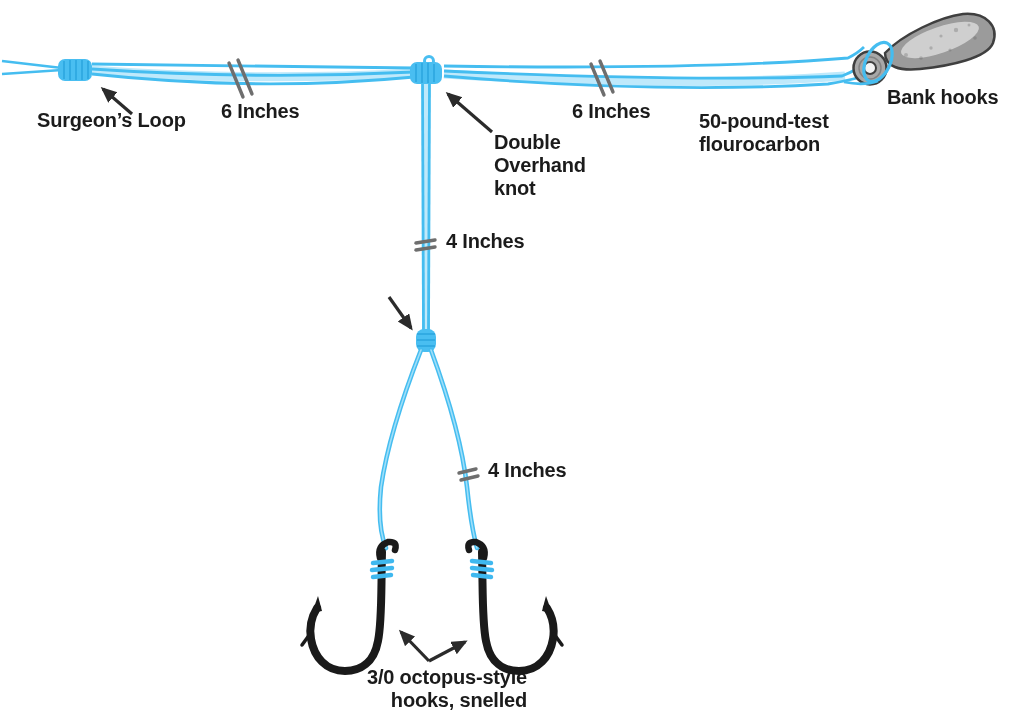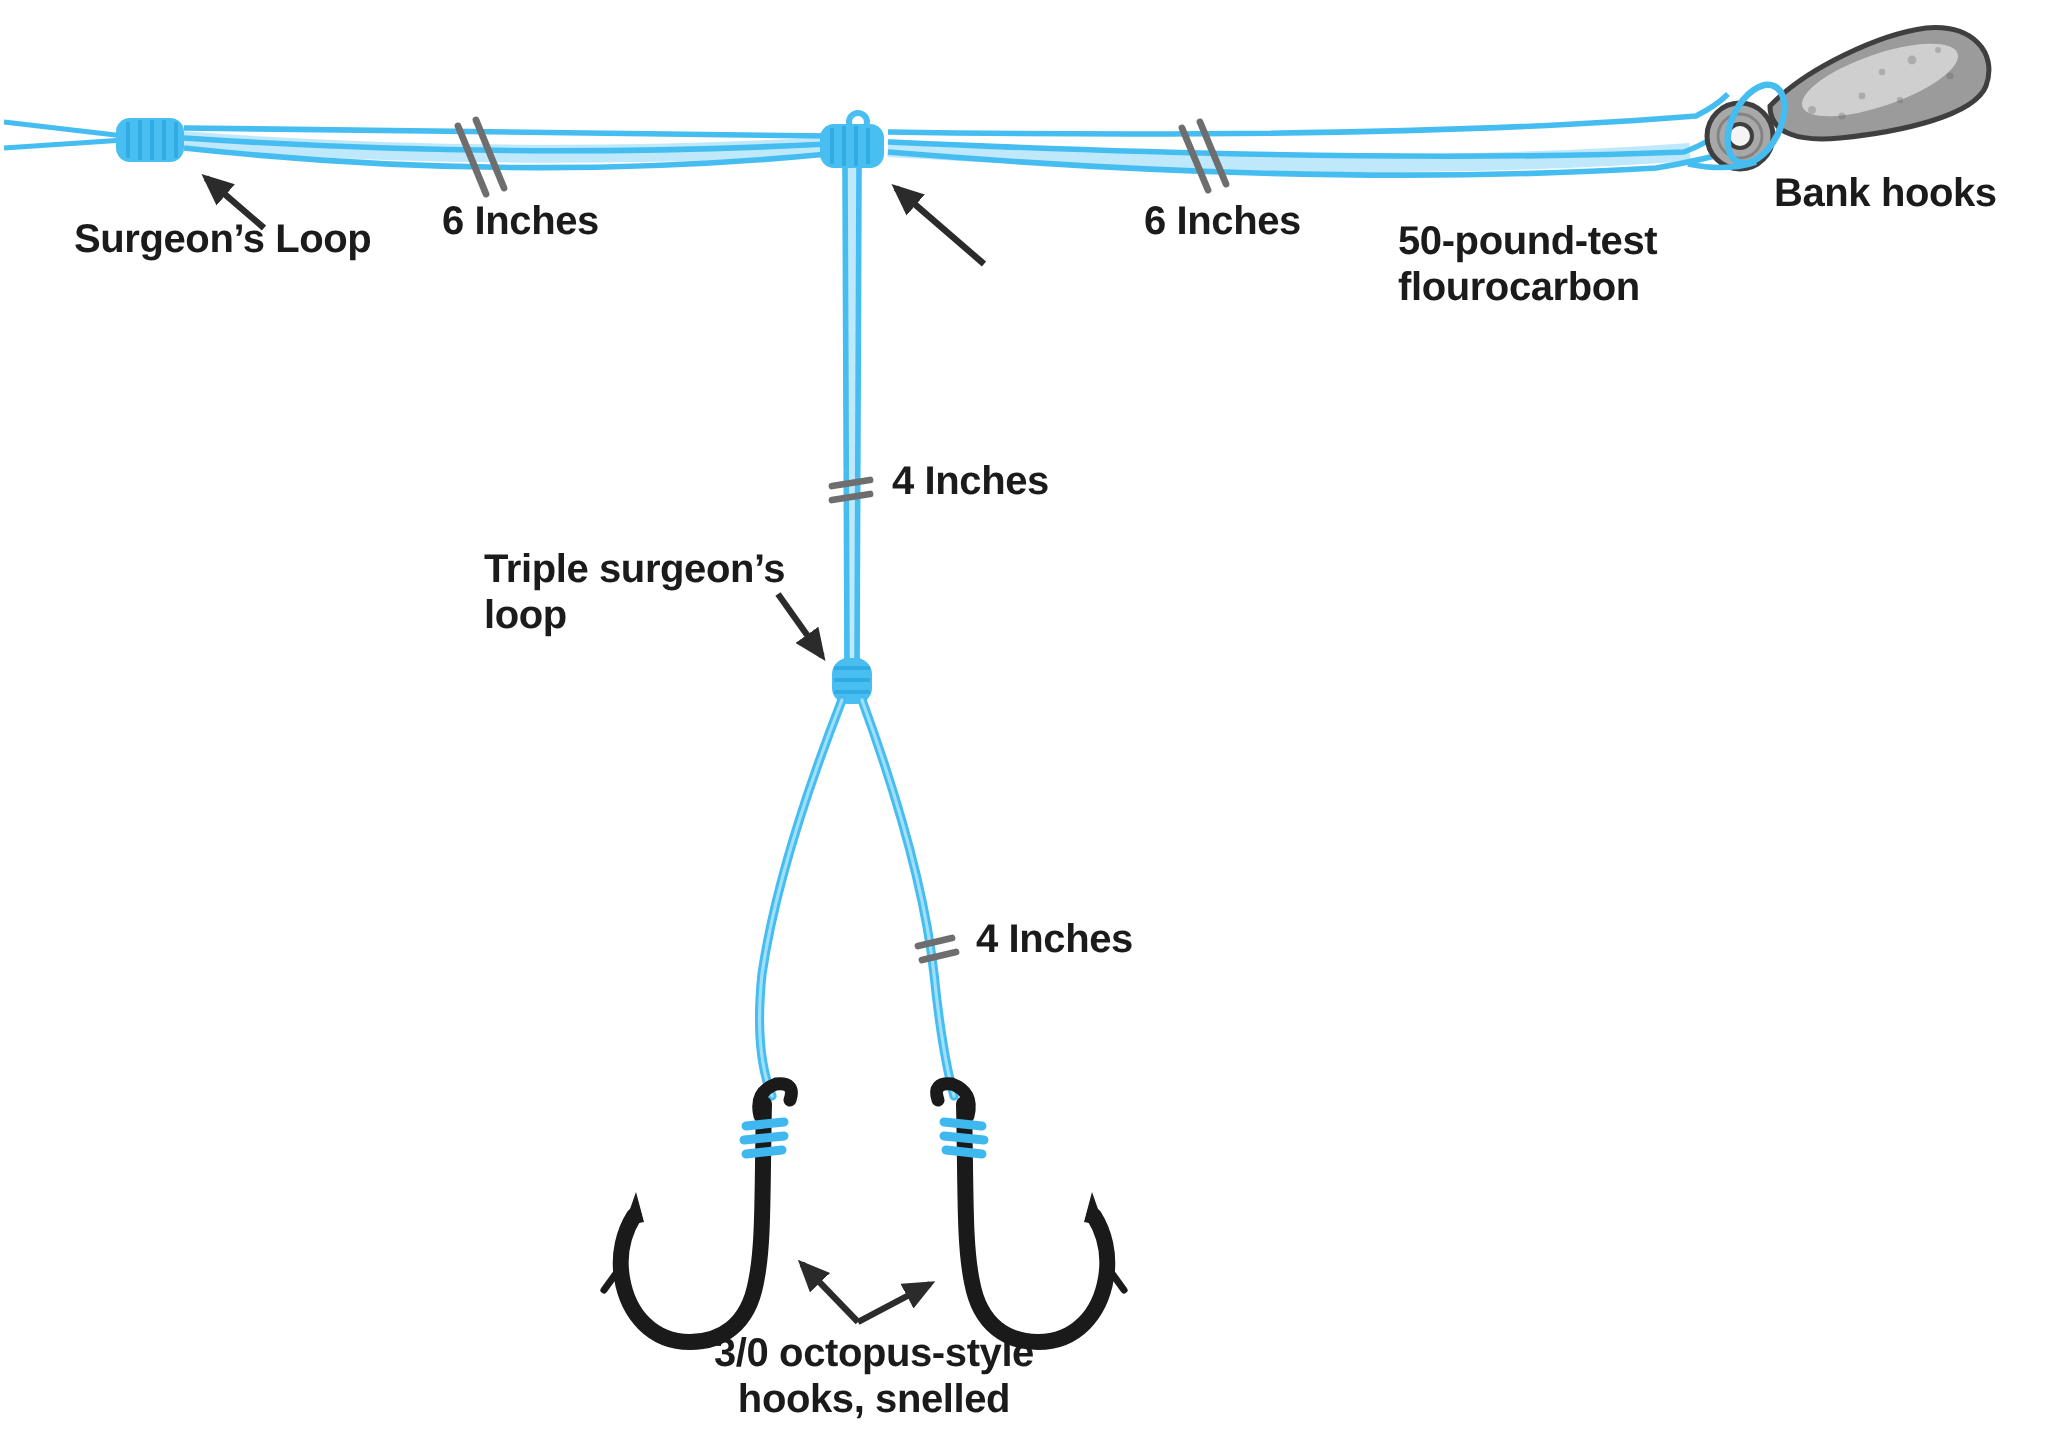--- a/index.html
+++ b/index.html
@@ -161,6 +161,9 @@
 
   <div class="lbl" style="left:37px;  top:109px;">Surgeon’s Loop</div>
   <div class="lbl" style="left:221px; top:100px;">6 Inches</div>
+  <div class="lbl" style="left:494px; top:131px;">Double
+Overhand
+knot</div>
   <div class="lbl" style="left:572px; top:100px;">6 Inches</div>
   <div class="lbl" style="left:699px; top:96px;margin-top:14px;">50-pound-test
 flourocarbon</div>

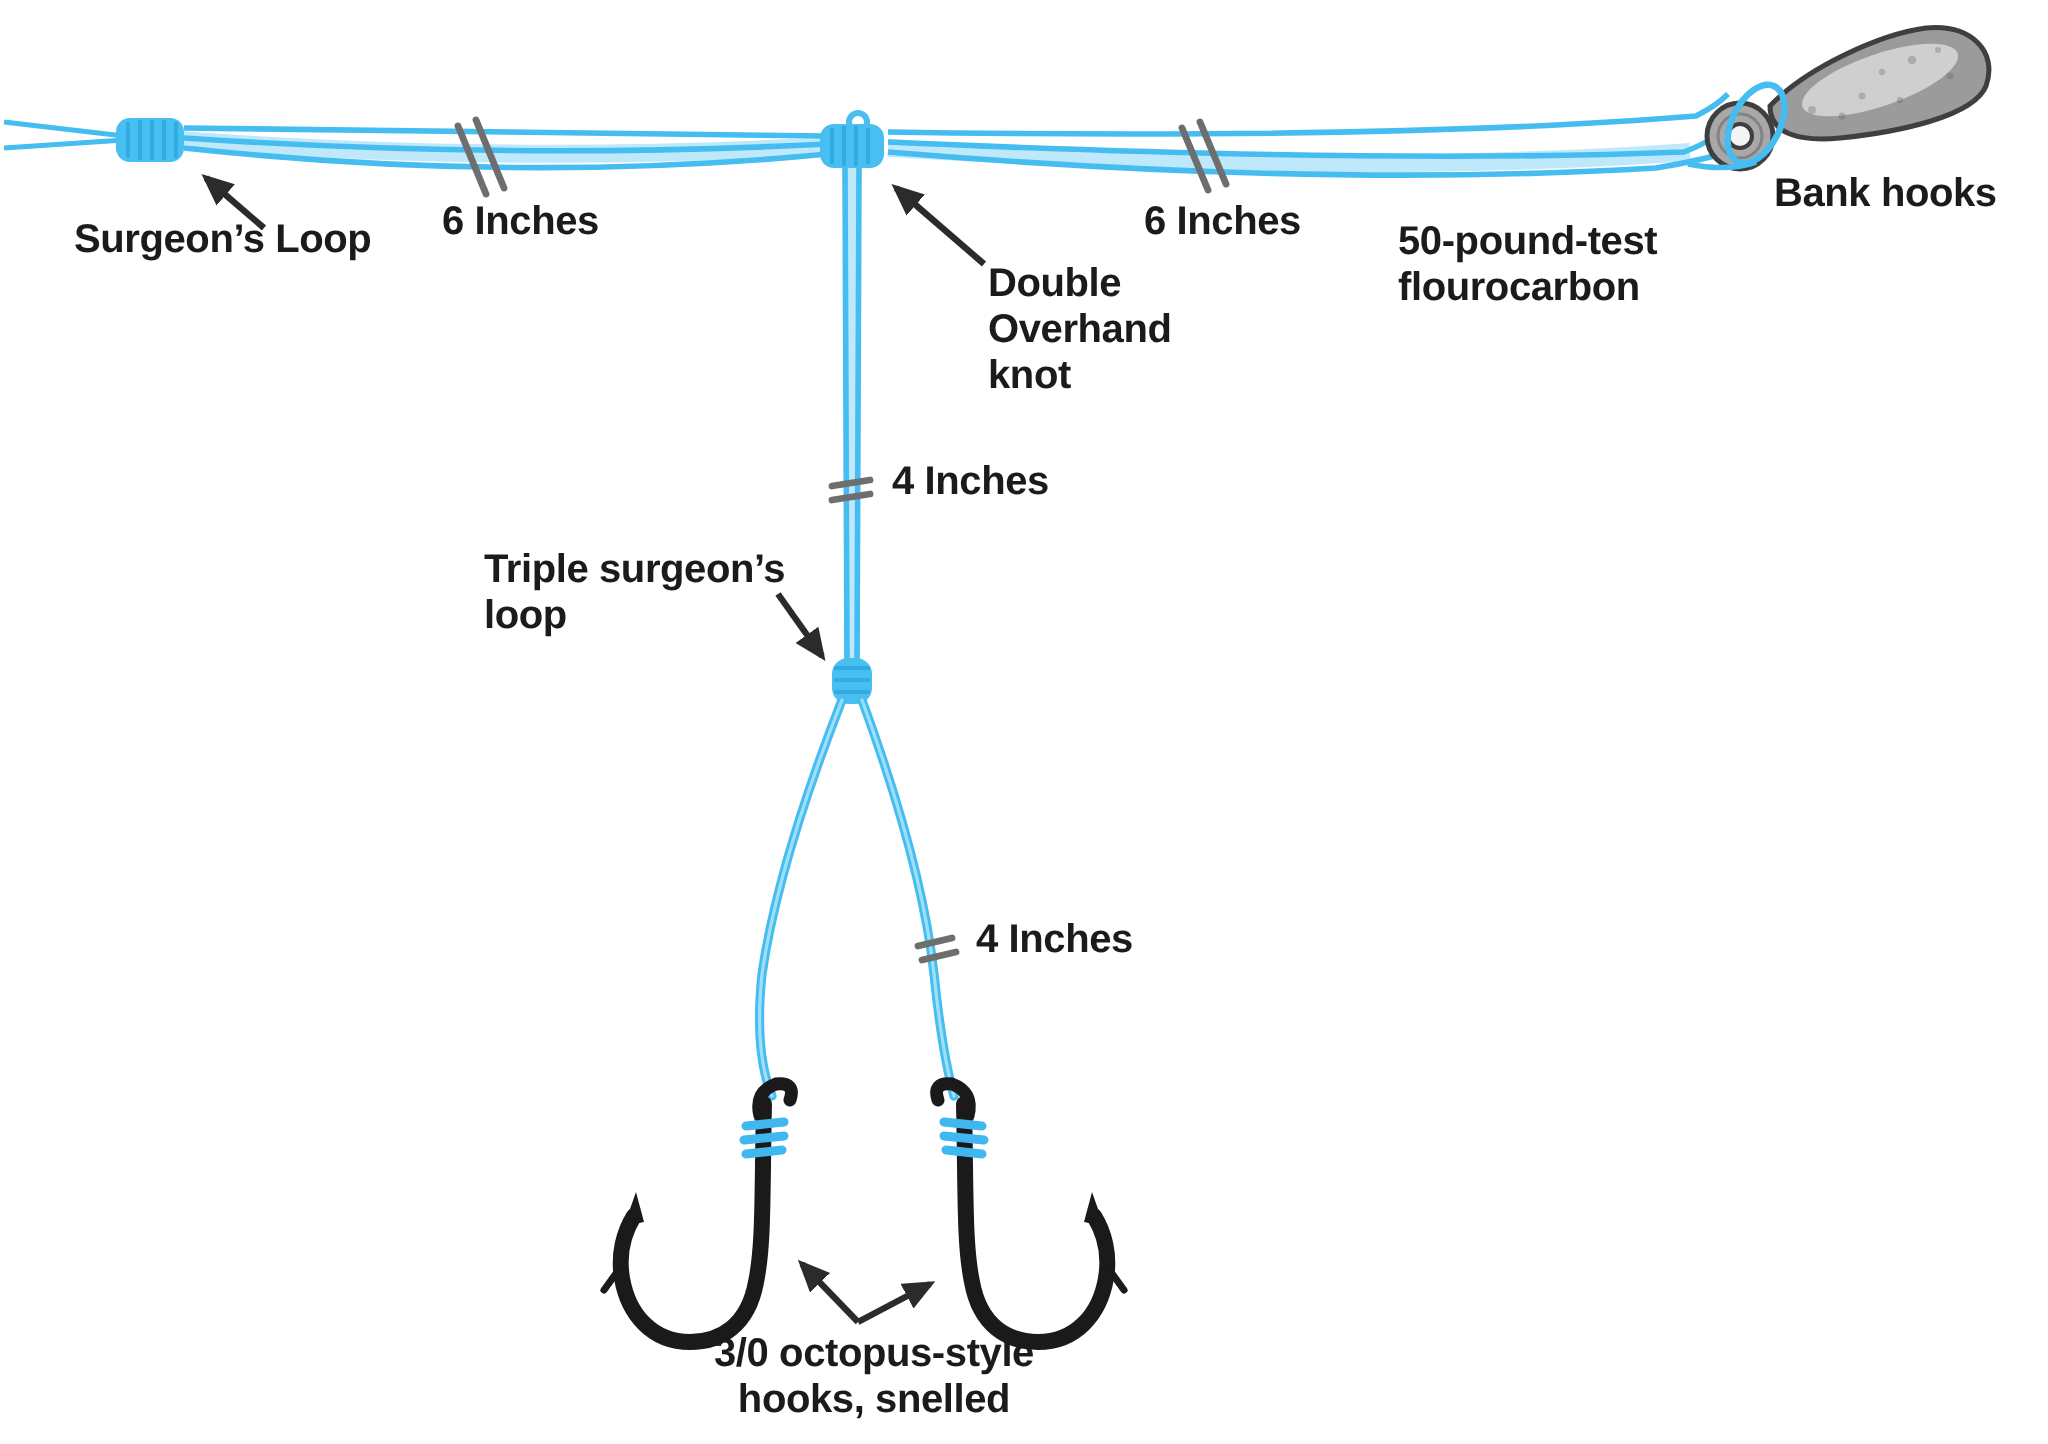--- a/index.html
+++ b/index.html
@@ -169,8 +169,6 @@
 flourocarbon</div>
   <div class="lbl" style="left:887px; top:86px;">Bank hooks</div>
   <div class="lbl" style="left:446px; top:230px;">4 Inches</div>
-  <div class="lbl" style="left:242px; top:274px;">Triple surgeon’s
-loop</div>
   <div class="lbl" style="left:488px; top:459px;">4 Inches</div>
   <div class="lbl center" style="left:347px; top:666px; width:180px;">3/0 octopus-style
 hooks, snelled</div>

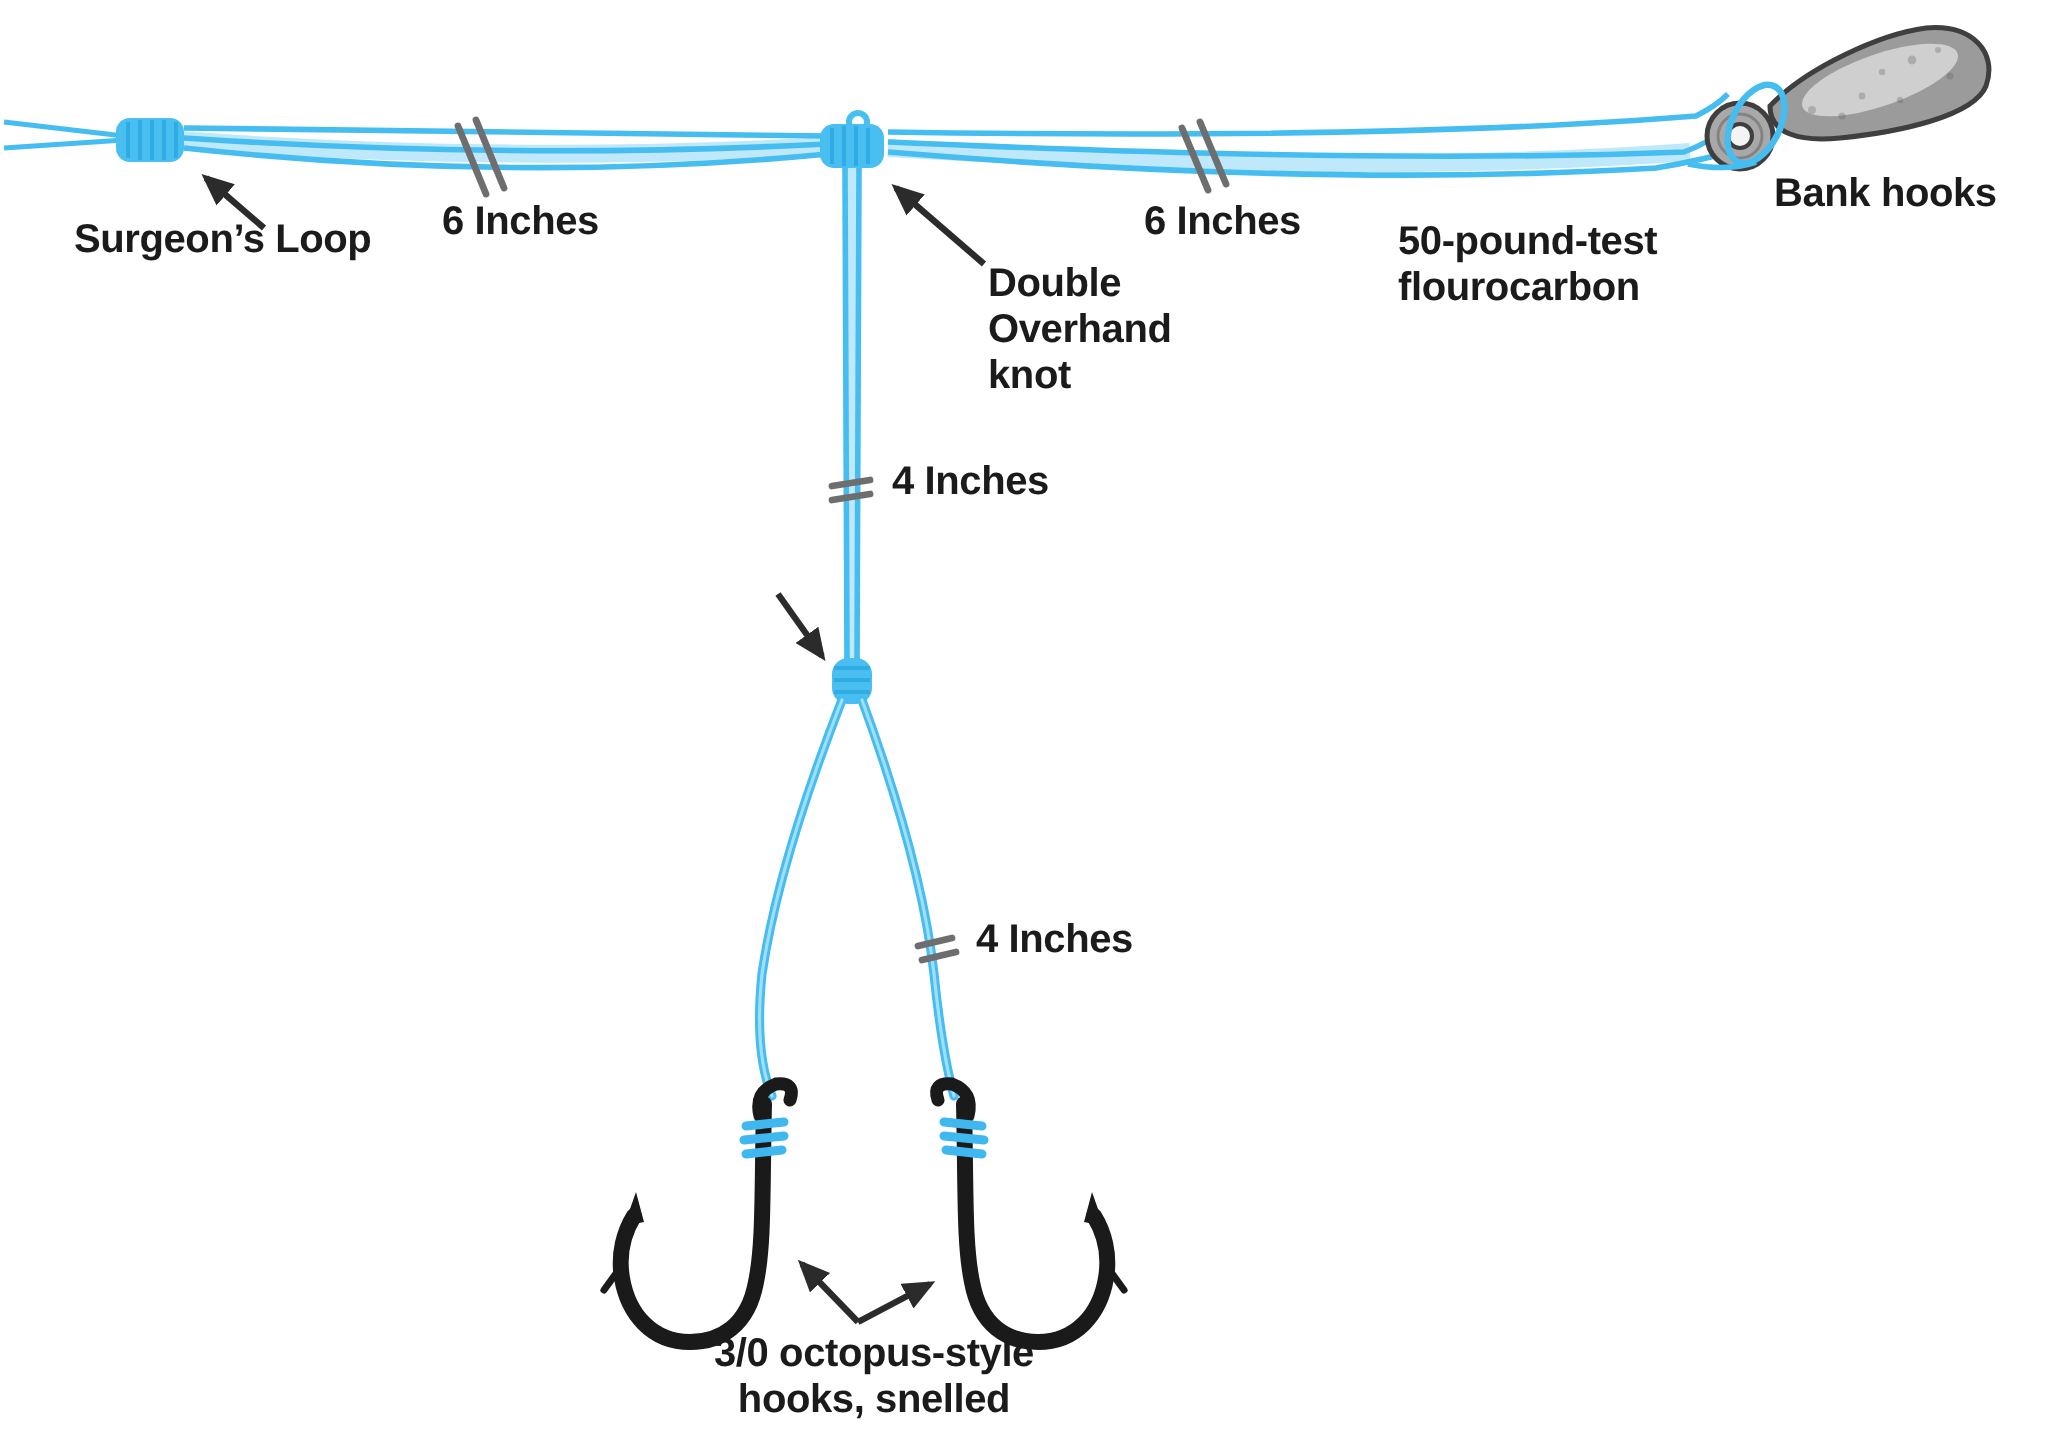--- a/index.html
+++ b/index.html
@@ -13,7 +13,7 @@
     font-weight:700;font-size:20px;line-height:23px;letter-spacing:-.2px;
     color:#1b1b1b;white-space:pre-line;
   }
-  .lbl.center{text-align:center;}
+  .lbl.center{text-align:right;}
 </style>
 </head>
 <body>

